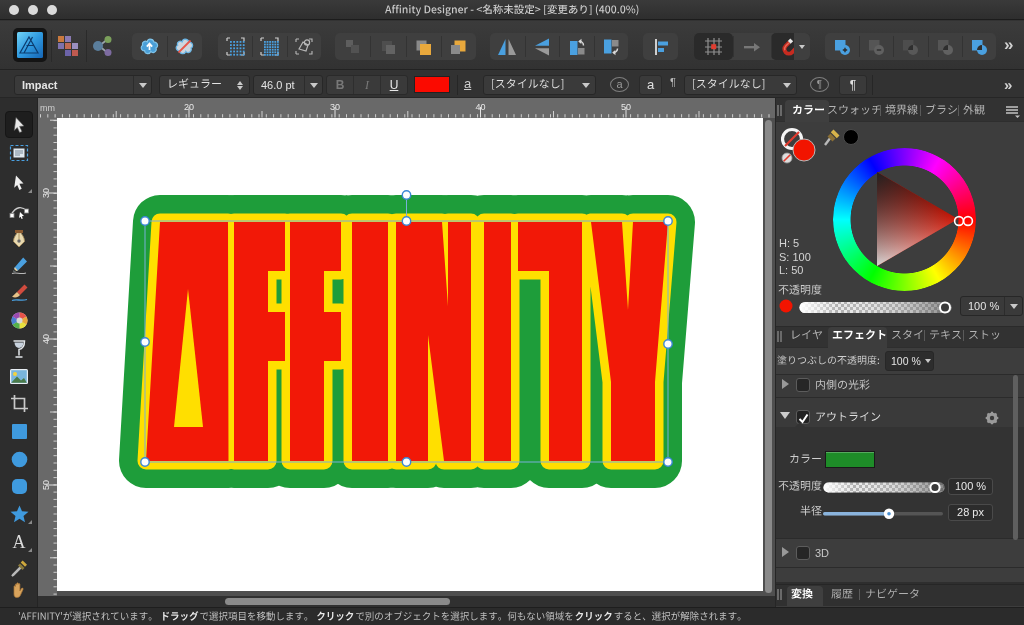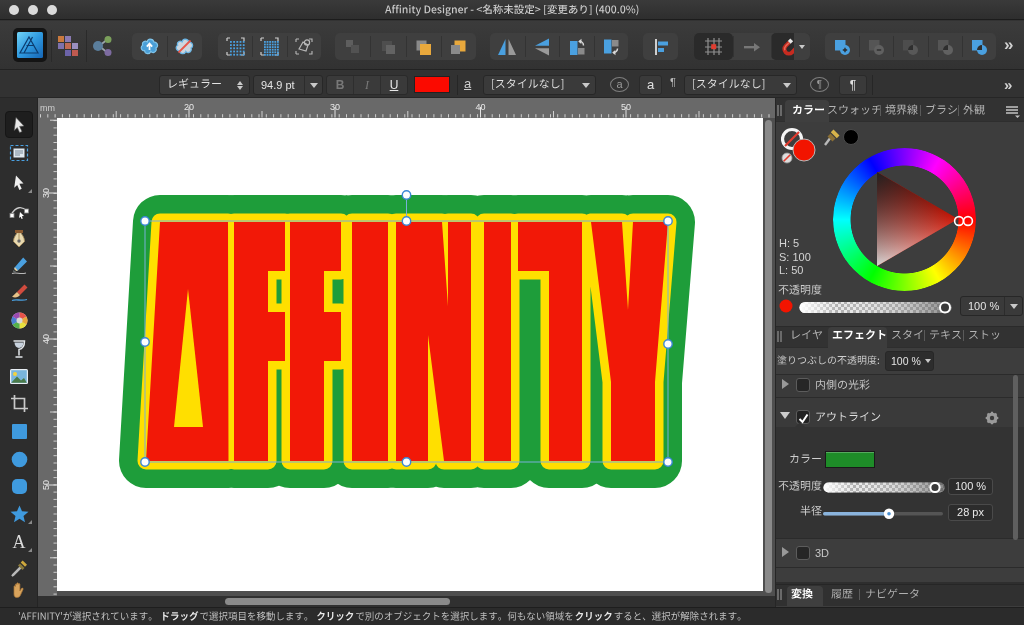--- a/index.html
+++ b/index.html
@@ -314,6 +314,12 @@
 <div class="abs" style="left:1004px;top:14px;color:#d2d2d2;font-size:17px;font-weight:bold">»</div>
 </div>
 <div class="abs" id="ctxbar">
+<div class="dd" style="left:14px;width:138px">
+        <span class="lbl" style="font-weight:bold">Impact</span>
+        <span class="arr">
+          <span class="tri-d"></span>
+        </span>
+      </div>
 <div class="dd" style="left:159px;width:91px">
         <span class="lbl">
           <svg width="56" height="14" viewBox="0 0 56 14" style="display:block">

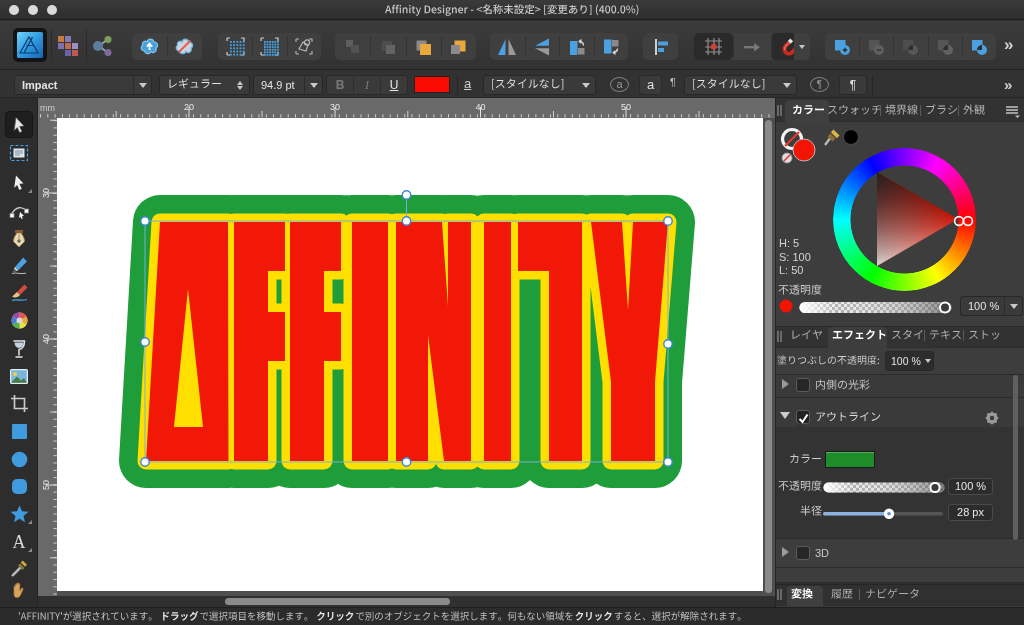--- a/index.html
+++ b/index.html
@@ -332,7 +332,7 @@
         </span>
       </div>
 <div class="dd" style="left:253px;width:70px">
-        <span class="lbl">94.9 pt</span>
+        <span class="lbl">46.0 pt</span>
         <span class="arr">
           <span class="tri-d"></span>
         </span>

